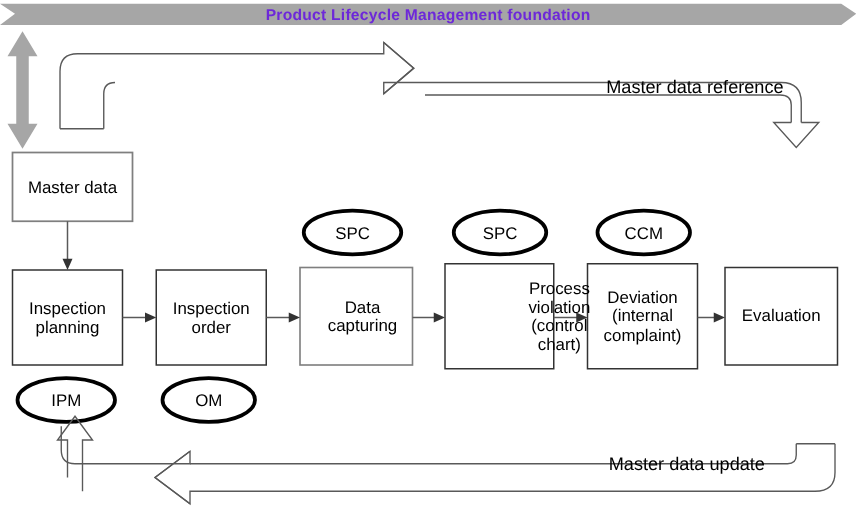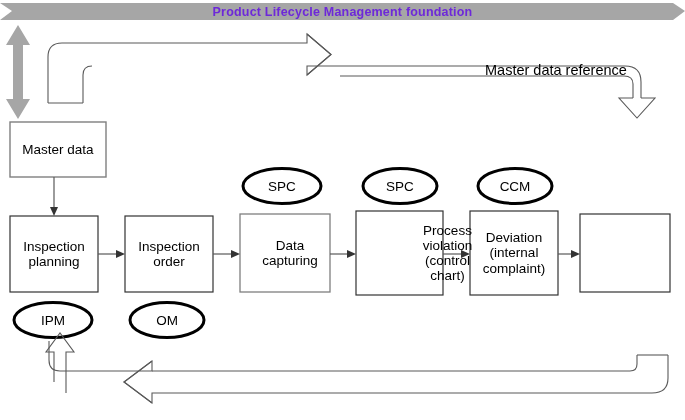--- a/index.html
+++ b/index.html
@@ -119,6 +119,7 @@
     <span>complaint)</span>
   </div>
 
+  <div class="lbl box-label" style="left:580px;top:214px;width:90px;height:78px;">Evaluation</div>
 
   <div class="lbl ell-label" style="left:243px;top:169px;width:78px;height:35px;">SPC</div>
   <div class="lbl ell-label" style="left:363px;top:169px;width:74px;height:35px;">SPC</div>

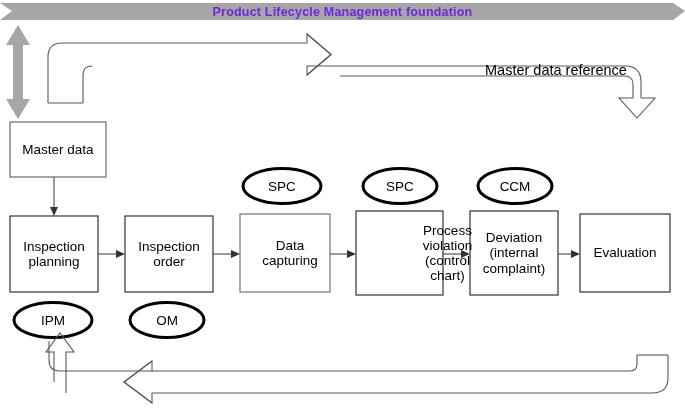--- a/index.html
+++ b/index.html
@@ -130,6 +130,7 @@
 
   <div class="lbl ell-label" style="left:130px;top:303px;width:74px;height:35px;">OM</div>
 
+  <div class="lbl free-label" style="left:487px;top:362px;width:150px;height:20px;justify-content:flex-start;">Master data update</div>
 
 </div>
 

